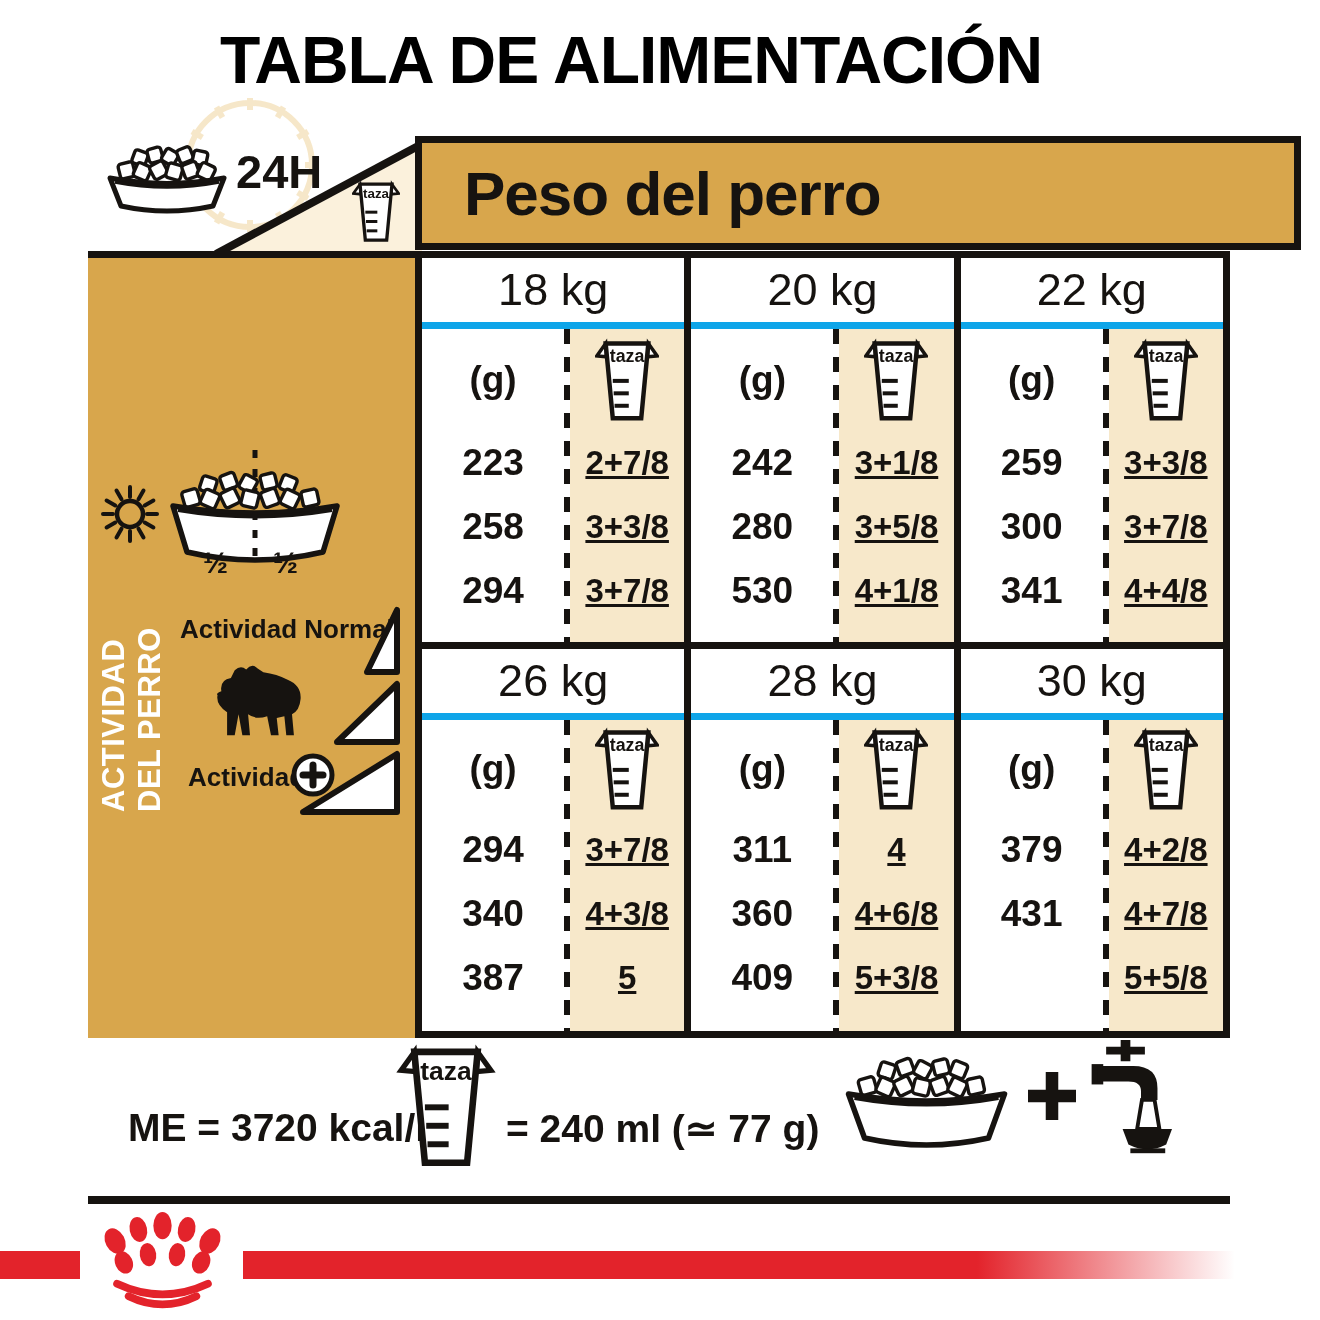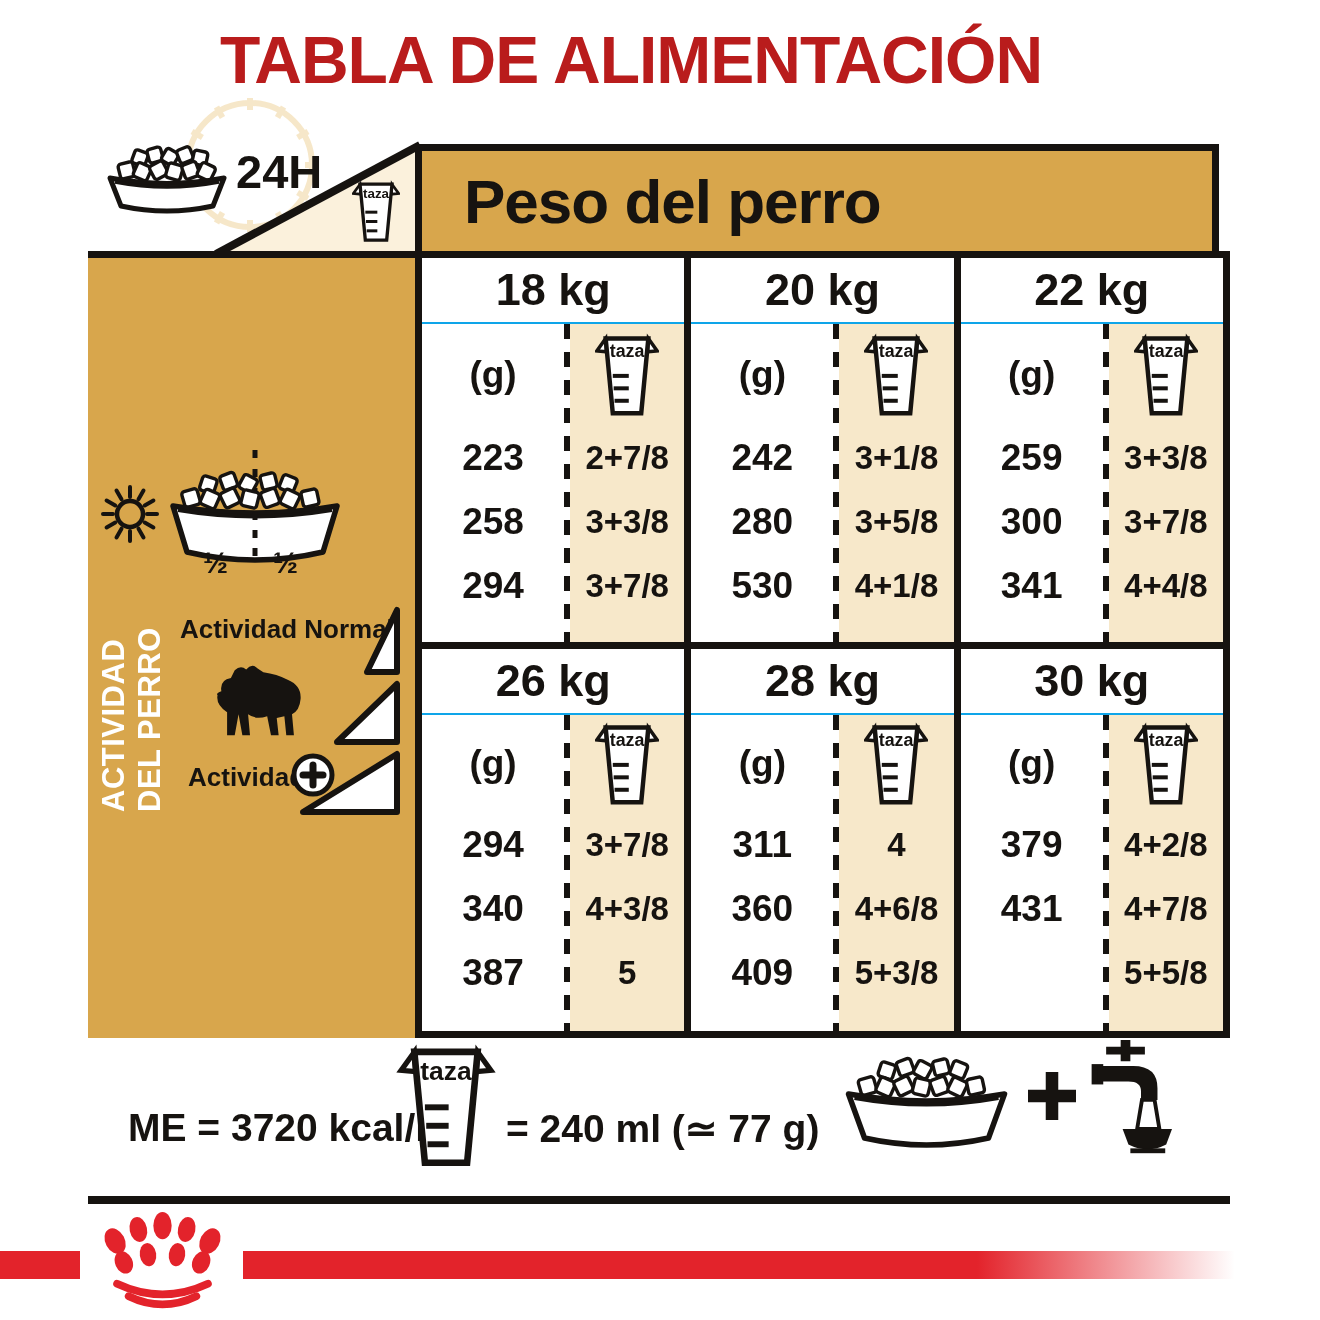--- a/index.html
+++ b/index.html
@@ -7,7 +7,7 @@
           font-family:"Liberation Sans",sans-serif;color:#161310;}
   .abs{position:absolute;}
   .title{top:22px;left:0;width:1262px;text-align:center;font-size:66px;font-weight:800;
-         letter-spacing:-1px;color:#b91c1c;white-space:nowrap;}
+         letter-spacing:-1px;color:#000000;white-space:nowrap;}
   .h24{left:236px;top:144px;font-size:47px;font-weight:800;}
   .band{left:415px;top:144px;width:804px;height:114px;background:#D8A64C;border:7px solid #161310;
         box-sizing:border-box;z-index:3;display:flex;align-items:center;}

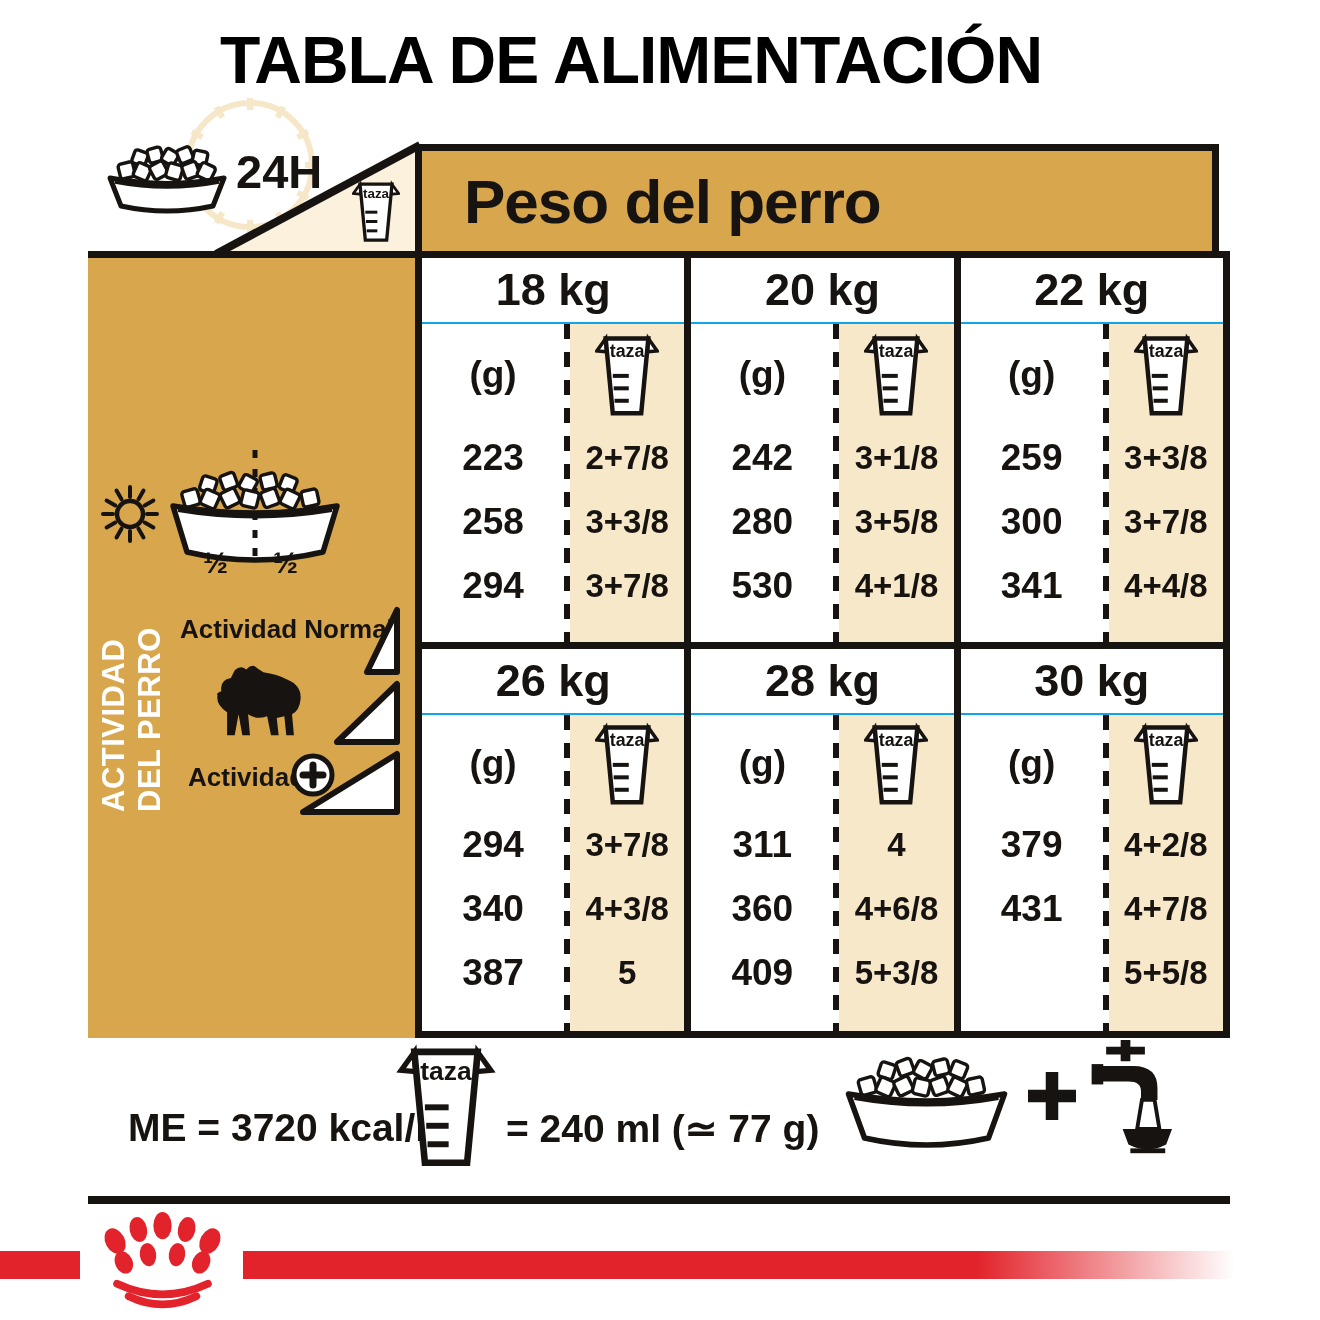--- a/index.html
+++ b/index.html
@@ -9,7 +9,7 @@
   .title{top:22px;left:0;width:1262px;text-align:center;font-size:66px;font-weight:800;
          letter-spacing:-1px;color:#000000;white-space:nowrap;}
   .h24{left:236px;top:144px;font-size:47px;font-weight:800;}
-  .band{left:415px;top:144px;width:804px;height:114px;background:#D8A64C;border:7px solid #161310;
+  .band{left:415px;top:136px;width:886px;height:114px;background:#D8A64C;border:7px solid #161310;
         box-sizing:border-box;z-index:3;display:flex;align-items:center;}
   .band span{font-size:62px;font-weight:800;padding-left:42px;letter-spacing:-1px;}
   .sidebar{left:88px;top:251px;width:334px;height:787px;background:#D8A64C;

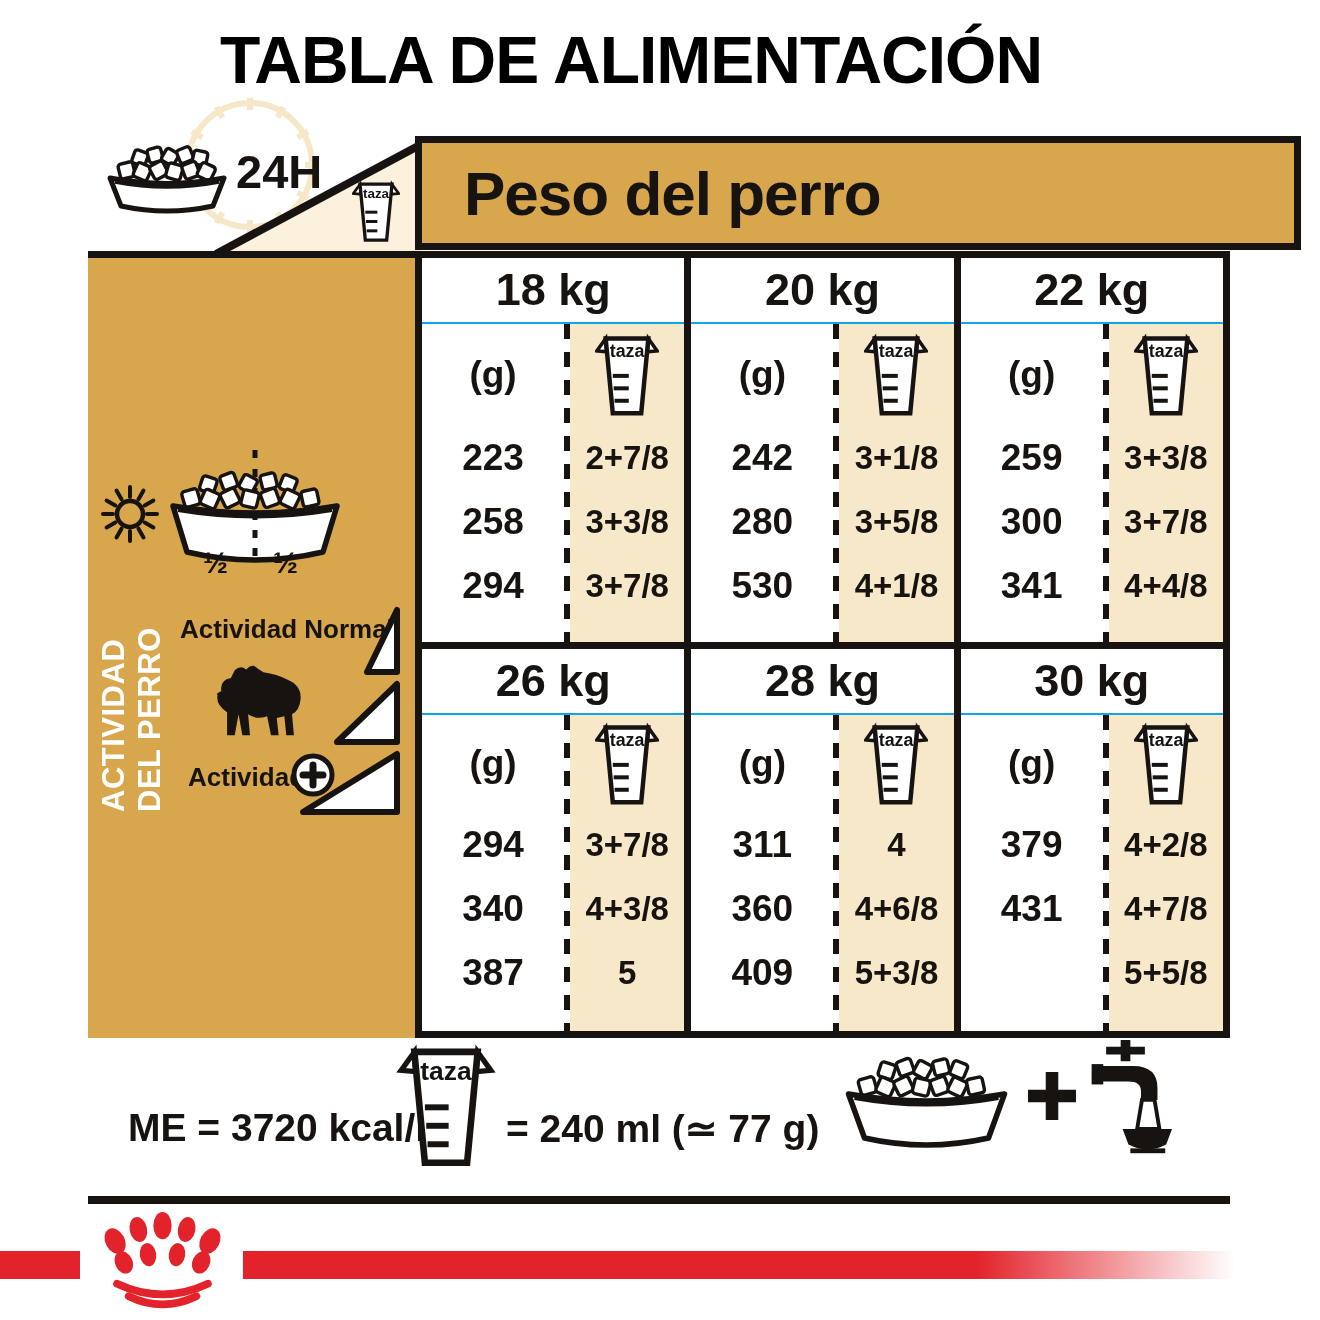--- a/index.html
+++ b/index.html
@@ -27,8 +27,8 @@
   .g2{flex:1;}
   .wcol{flex:1;display:flex;flex-direction:column;min-width:0;}
   .wcol + .wcol{border-left:7px solid #161310;}
-  .whead{height:64px;border-bottom:2px solid #0ea5e9;display:flex;align-items:center;
-         justify-content:center;font-size:45px;font-weight:700;background:#fff;}
+  .whead{height:64px;border-bottom:7px solid #0ea5e9;display:flex;align-items:center;
+         justify-content:center;font-size:45px;font-weight:400;background:#fff;}
   .wbody{flex:1;display:flex;flex-direction:row;}
   .gcol{width:142px;display:flex;flex-direction:column;background:#fff;}
   .dashsep{width:6px;background-image:repeating-linear-gradient(180deg,#161310 0 15px,transparent 15px 28px);}

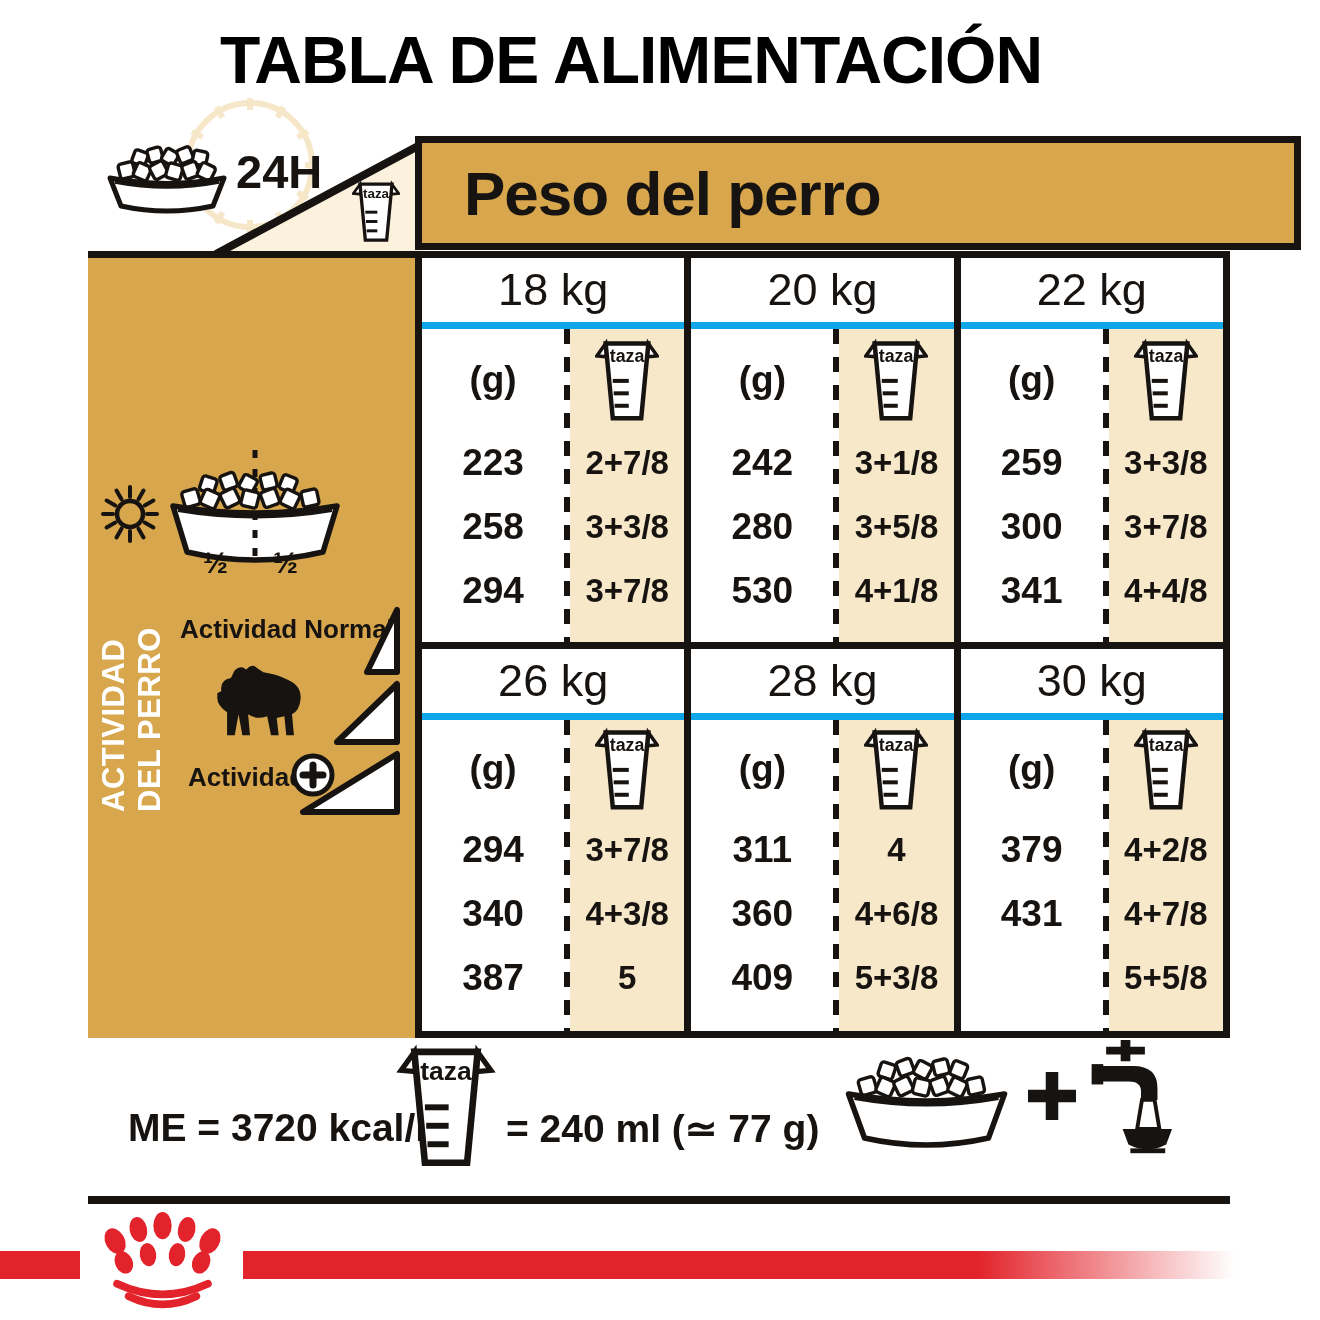--- a/index.html
+++ b/index.html
@@ -38,7 +38,7 @@
   .g2 .gh,.g2 .th{height:98px;}
   .val{height:64px;display:flex;align-items:center;justify-content:center;
        font-size:37px;font-weight:700;}
-  .cval{font-size:33px;font-weight:800;}
+  .cval{font-size:33px;font-weight:800;text-decoration:underline;}
   .me-label{left:128px;top:1106px;font-size:39px;font-weight:800;}
   .eq-label{left:506px;top:1106px;font-size:39px;font-weight:800;}
   .bottom-line{left:88px;top:1196px;width:1142px;height:8px;background:#161310;}

